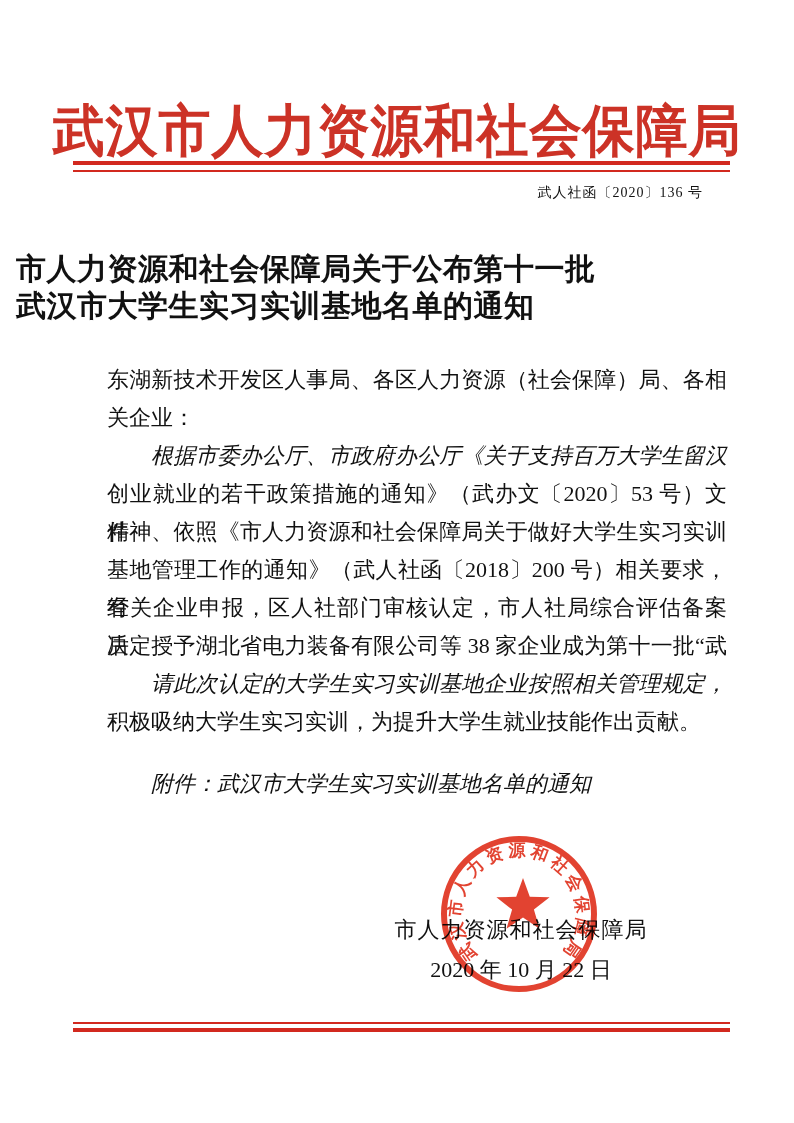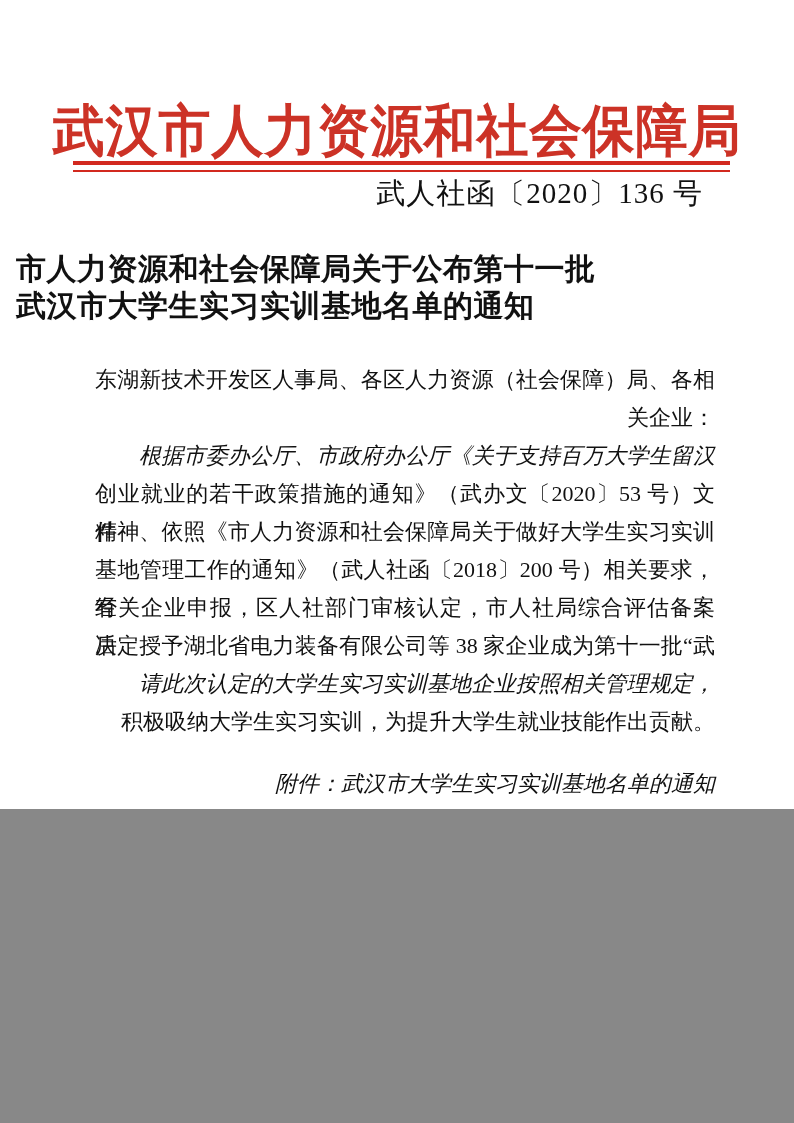--- a/index.html
+++ b/index.html
@@ -4,7 +4,7 @@
 <style>
   html,body { margin:0; padding:0; background:#888; }
   .page {
-    position:relative; width:794px; height:809px; margin:0 auto;
+    position:relative; width:794px; height:1123px; margin:0 auto;
     background:#ffffff; overflow:hidden;
     font-family:"Liberation Serif","DejaVu Serif",serif;
     color:#111;

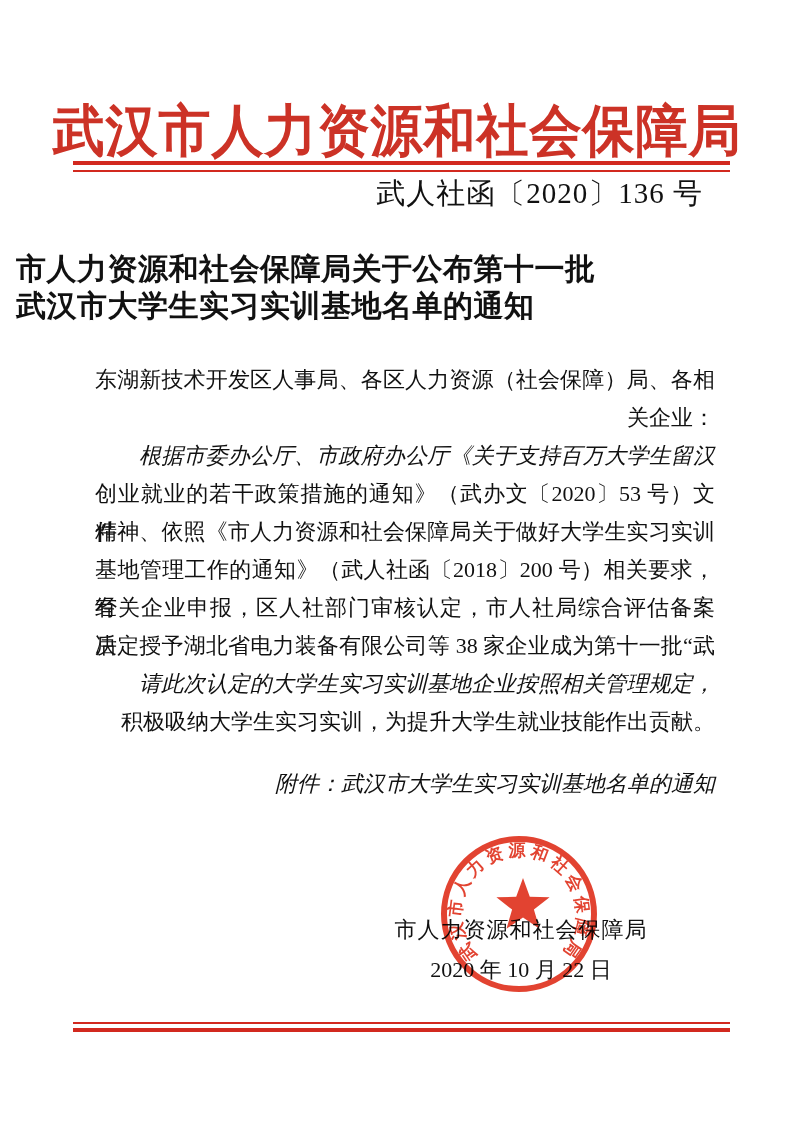--- a/index.html
+++ b/index.html
@@ -23,7 +23,7 @@
   .rule-d { top:1028px; height:4px; }
   .docnum {
     position:absolute; top:180px; right:91px;
-    font-size:29px; line-height:26px; letter-spacing:1px;
+    font-size:14px; line-height:26px; letter-spacing:1px;
     white-space:nowrap;
   }
   .title {

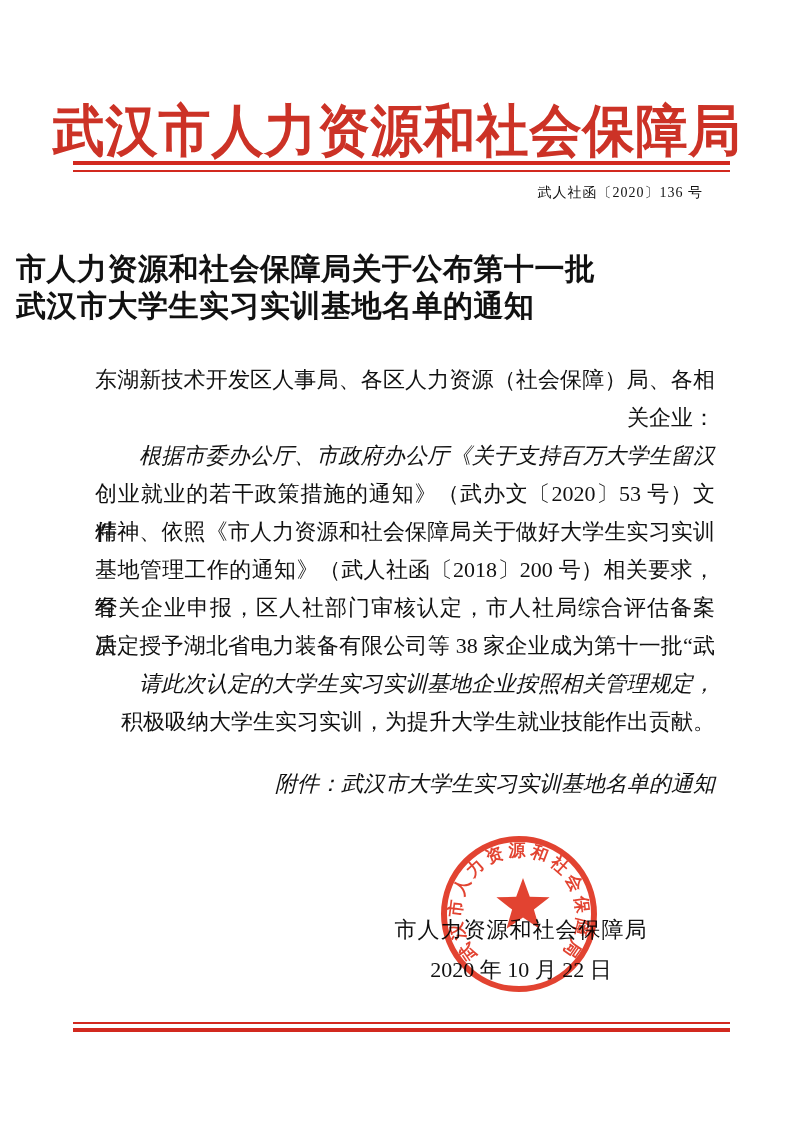--- a/index.html
+++ b/index.html
@@ -32,7 +32,7 @@
     line-height:37px; letter-spacing:0.5px; white-space:nowrap;
   }
   .body {
-    position:absolute; top:361px; left:95px; width:620px;
+    position:absolute; top:361px; left:107px; width:620px;
     font-size:22px; line-height:38px;
   }
   .bline { height:38px; white-space:nowrap;text-align:right; }

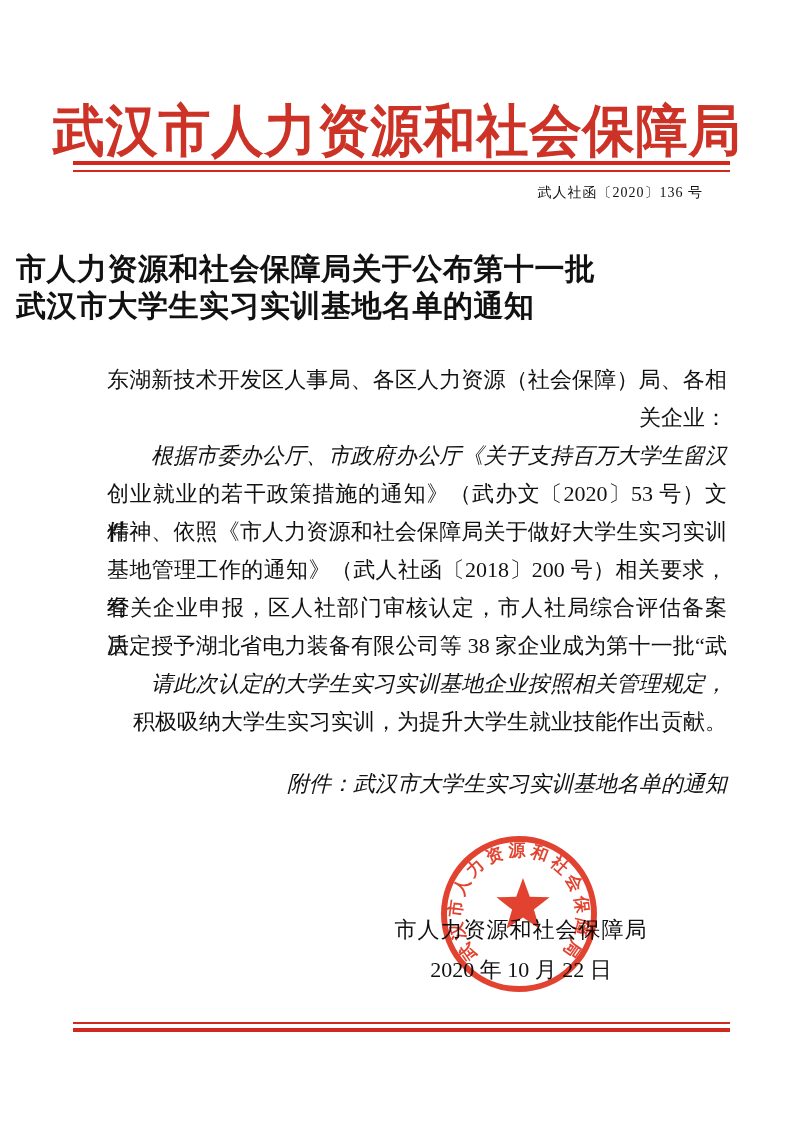--- a/index.html
+++ b/index.html
@@ -35,7 +35,7 @@
     position:absolute; top:361px; left:107px; width:620px;
     font-size:22px; line-height:38px;
   }
-  .bline { height:38px; white-space:nowrap;text-align:right; }
+  .bline { height:38px; white-space:nowrap; }
   .bline.j {
     white-space:normal;
     text-align:justify; text-align-last:justify;

